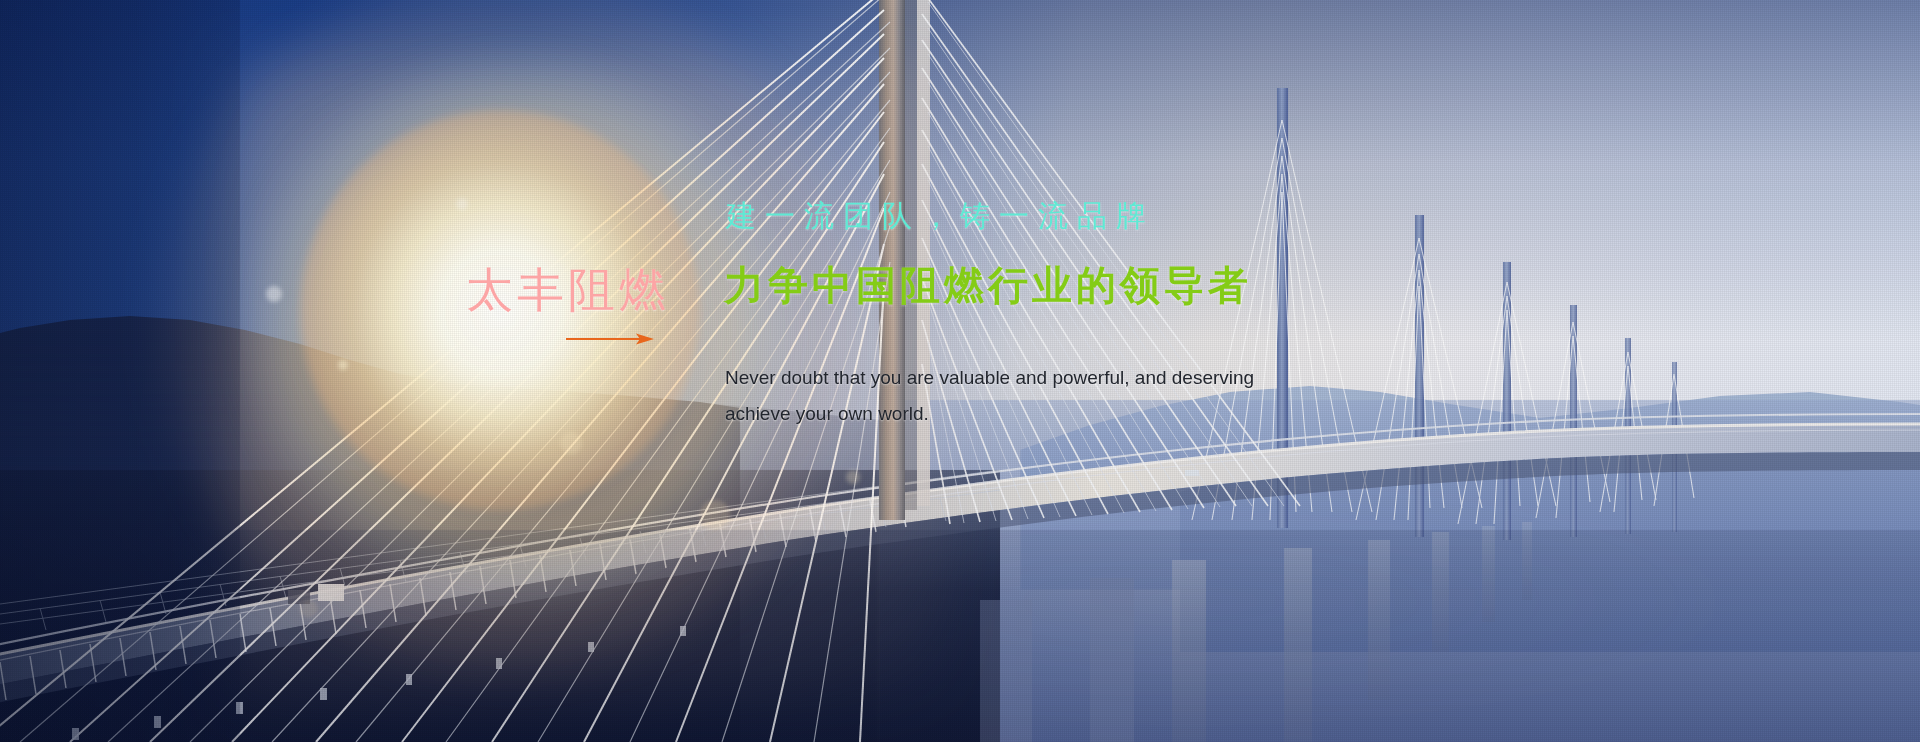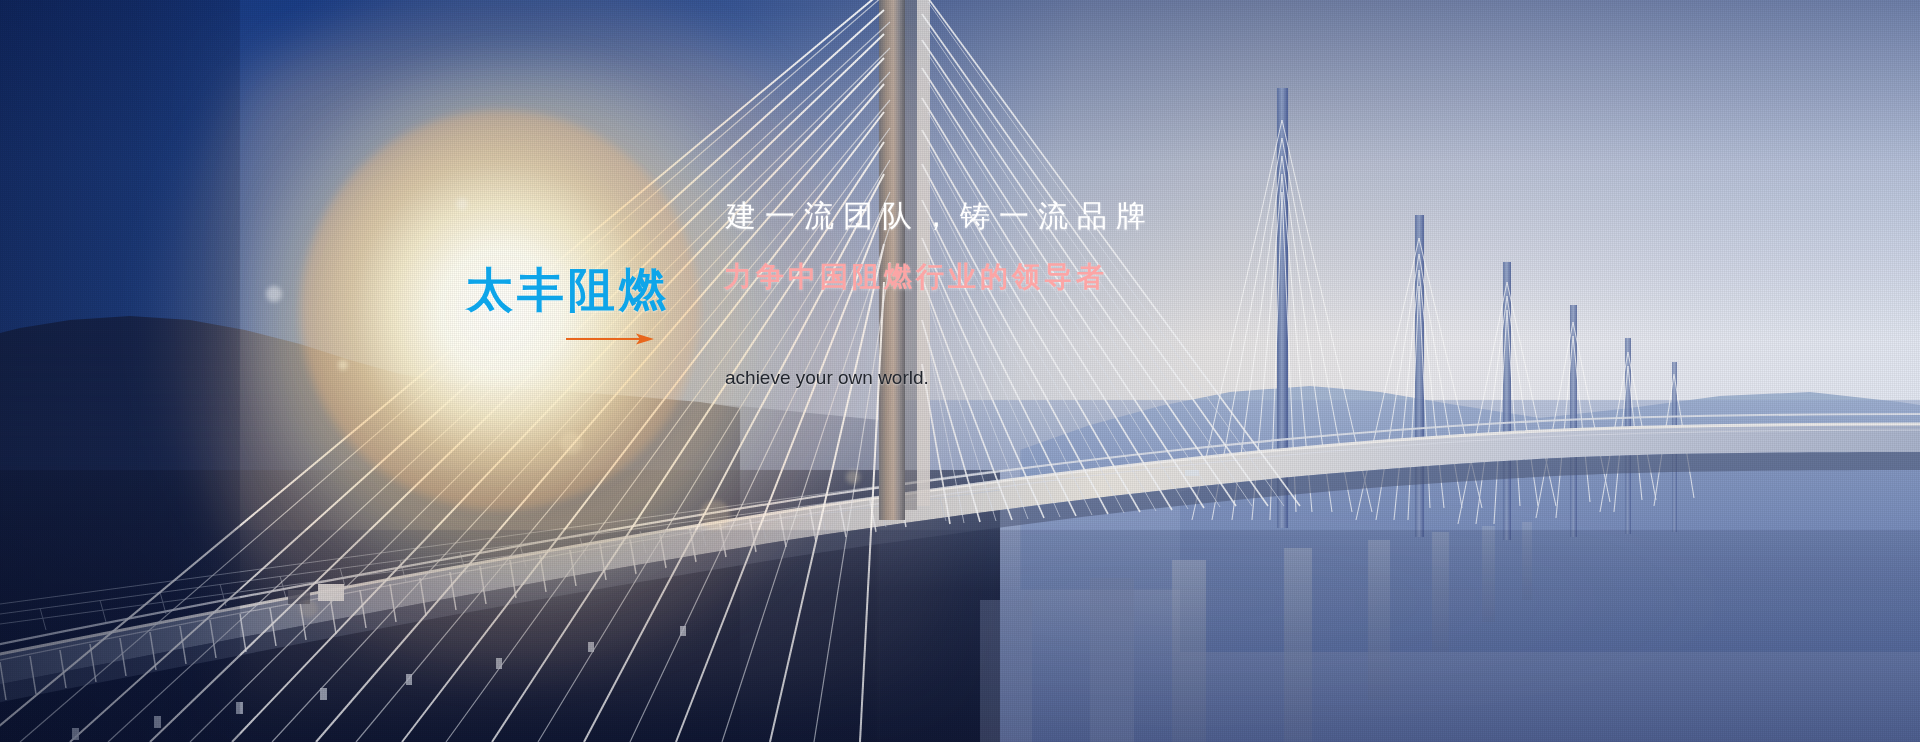--- a/index.html
+++ b/index.html
@@ -150,7 +150,7 @@
   #hl1{
     position:absolute;left:726px;top:196px;
     font-family:"DejaVu Serif","Liberation Serif",serif;
-    font-size:30px;letter-spacing:9px;color:#ffffff;white-space:nowrap;
+    font-size:30px;letter-spacing:9px;color:#5eead4;white-space:nowrap;
     text-shadow:0 1px 2px rgba(255,255,255,.38);
   }
   #hl2{

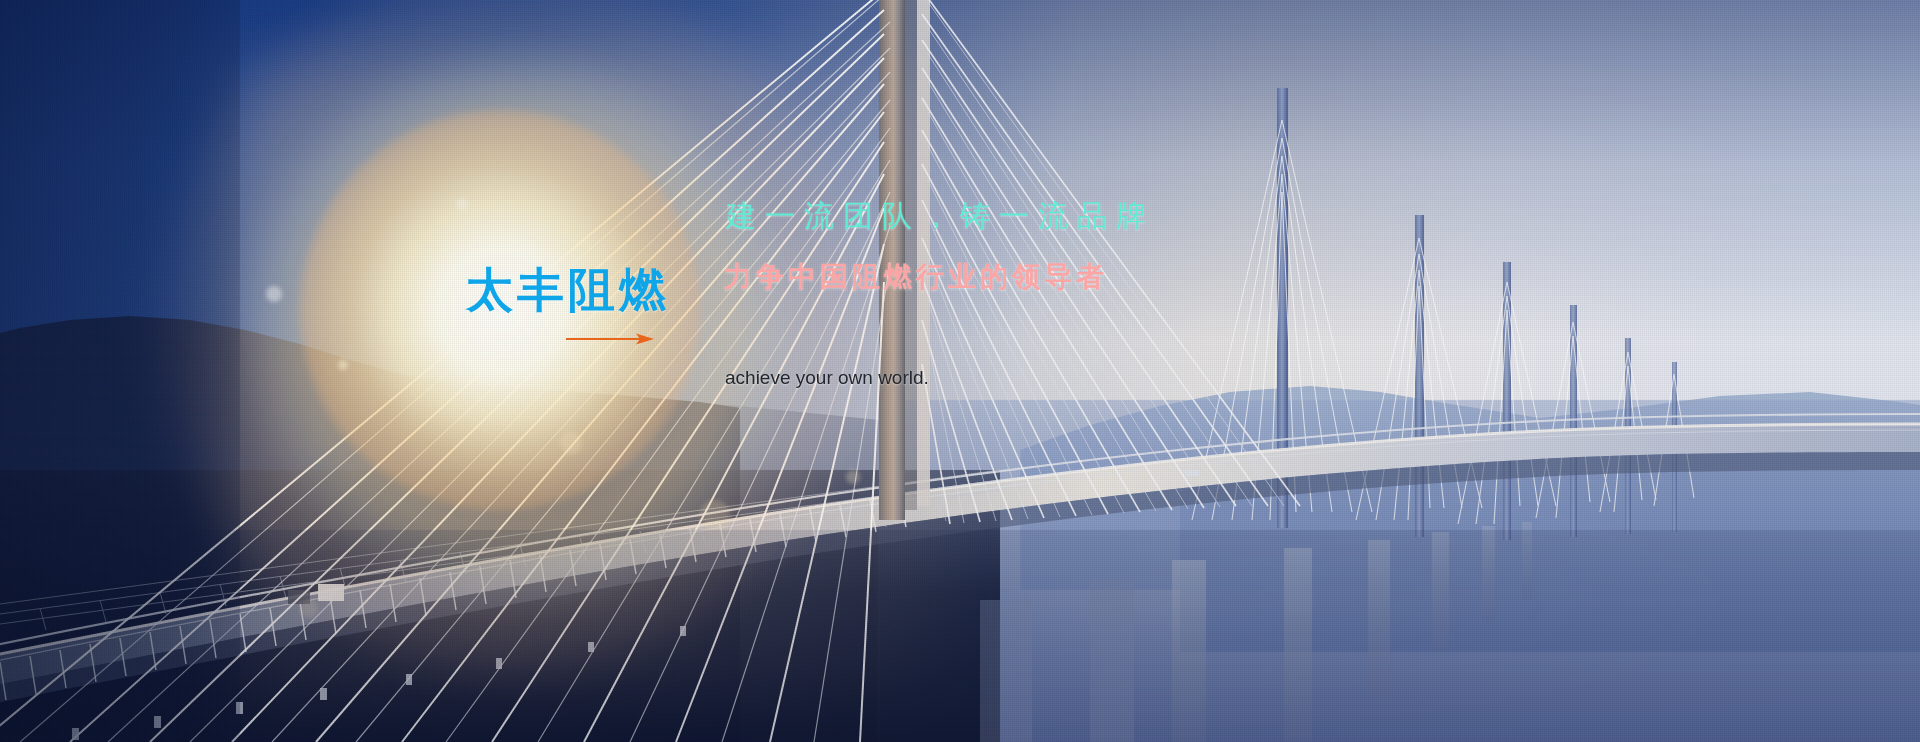--- a/index.html
+++ b/index.html
@@ -141,8 +141,8 @@
   #logo{
     position:absolute;left:466px;top:266px;
     font-family:"DejaVu Sans","Liberation Sans",sans-serif;
-    font-size:47px;font-weight:bold;letter-spacing:4px;
-    color:#0ea5e9;line-height:1;
+    font-size:47px;font-weight:normal;letter-spacing:4px;
+    color:#fca5a5;line-height:1;
     text-shadow:0 1px 2px rgba(255,255,255,.55);
     white-space:nowrap;
   }

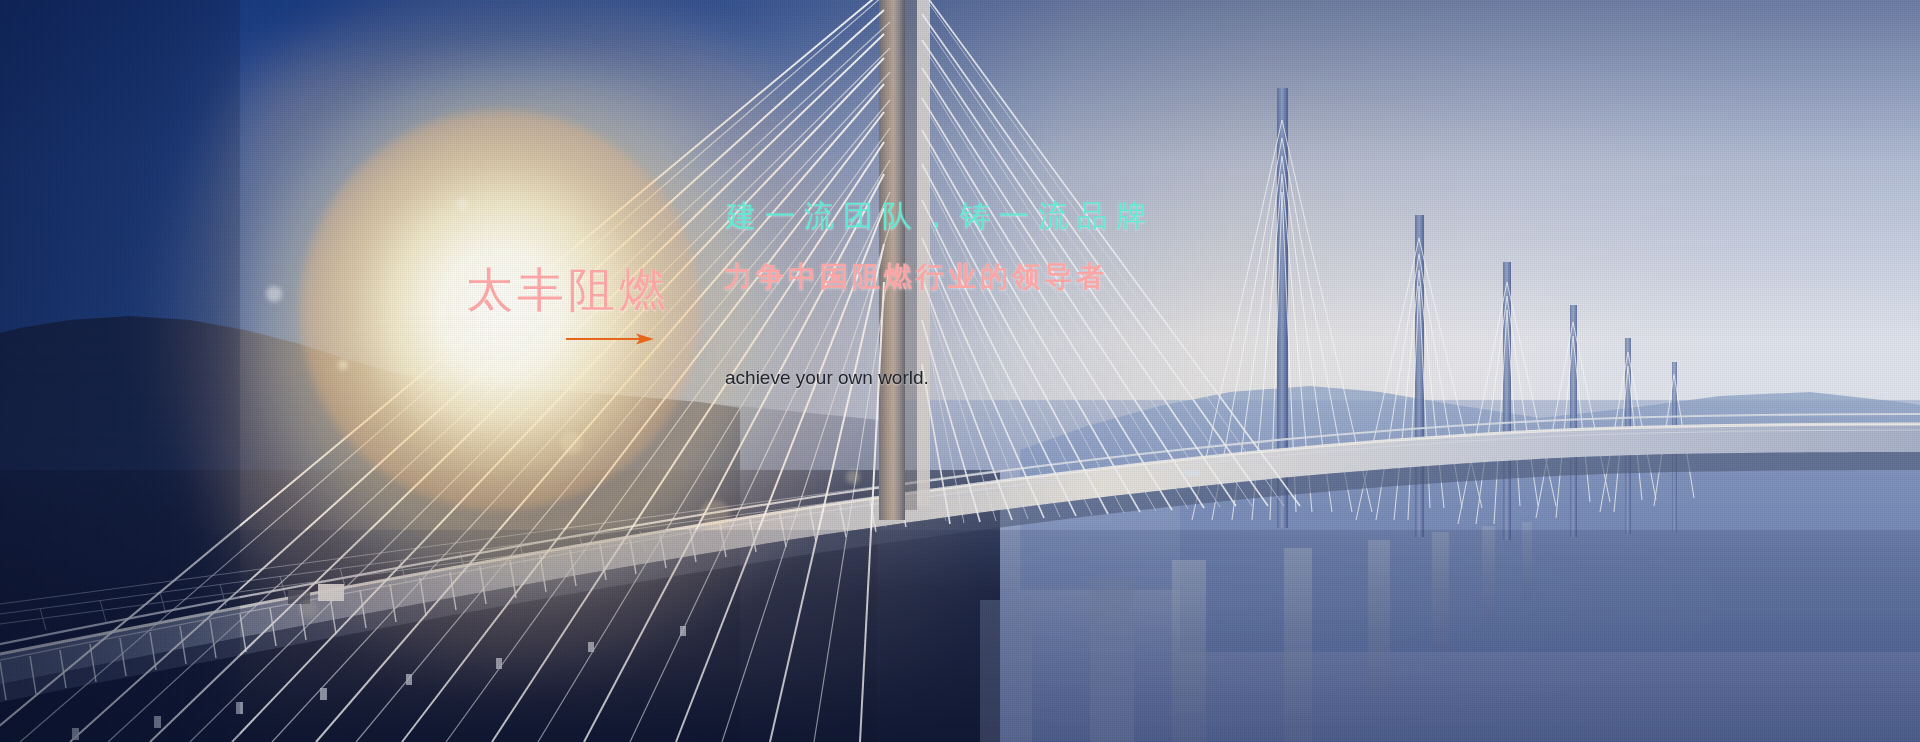--- a/index.html
+++ b/index.html
@@ -156,7 +156,7 @@
   #hl2{
     position:absolute;left:724px;top:258px;
     font-family:"DejaVu Sans","Liberation Sans",sans-serif;
-    font-size:28px;font-weight:bold;letter-spacing:4px;color:#fca5a5;white-space:nowrap;
+    font-size:40px;font-weight:bold;letter-spacing:4px;color:#84cc16;white-space:nowrap;
     text-shadow:0 1px 3px rgba(255,255,255,.40);
   }
   #para{

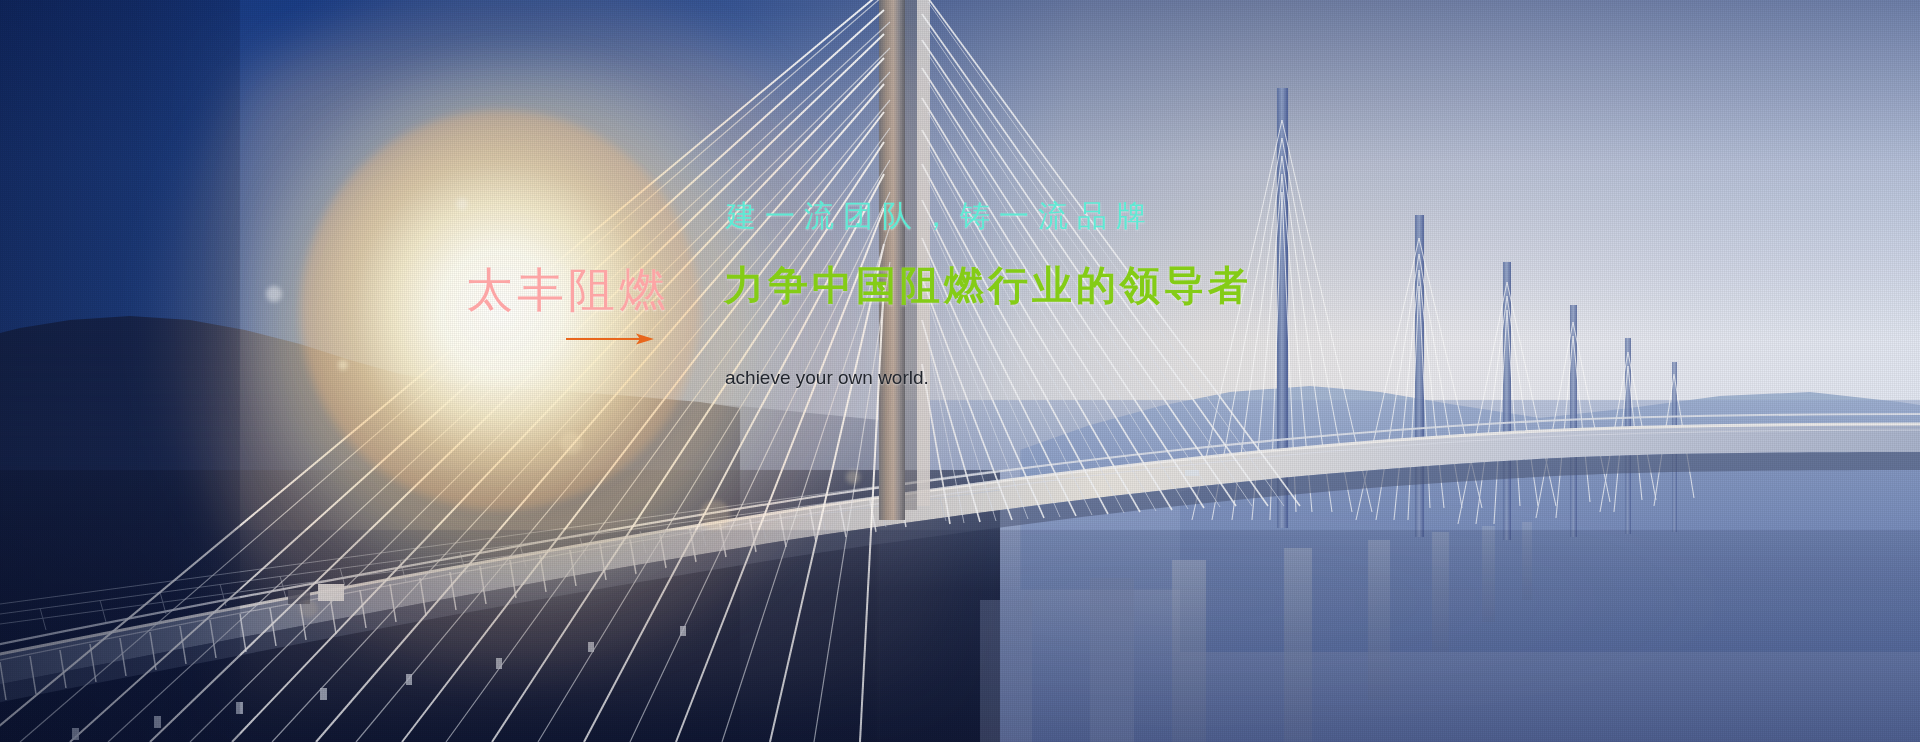--- a/index.html
+++ b/index.html
@@ -359,6 +359,7 @@
     <div id="hl2">力争中国阻燃行业的领导者</div>
 
     <div id="para">
+      <div>Never doubt that you are valuable and powerful, and deserving</div>
       <div>achieve your own world.</div>
     </div>
 

